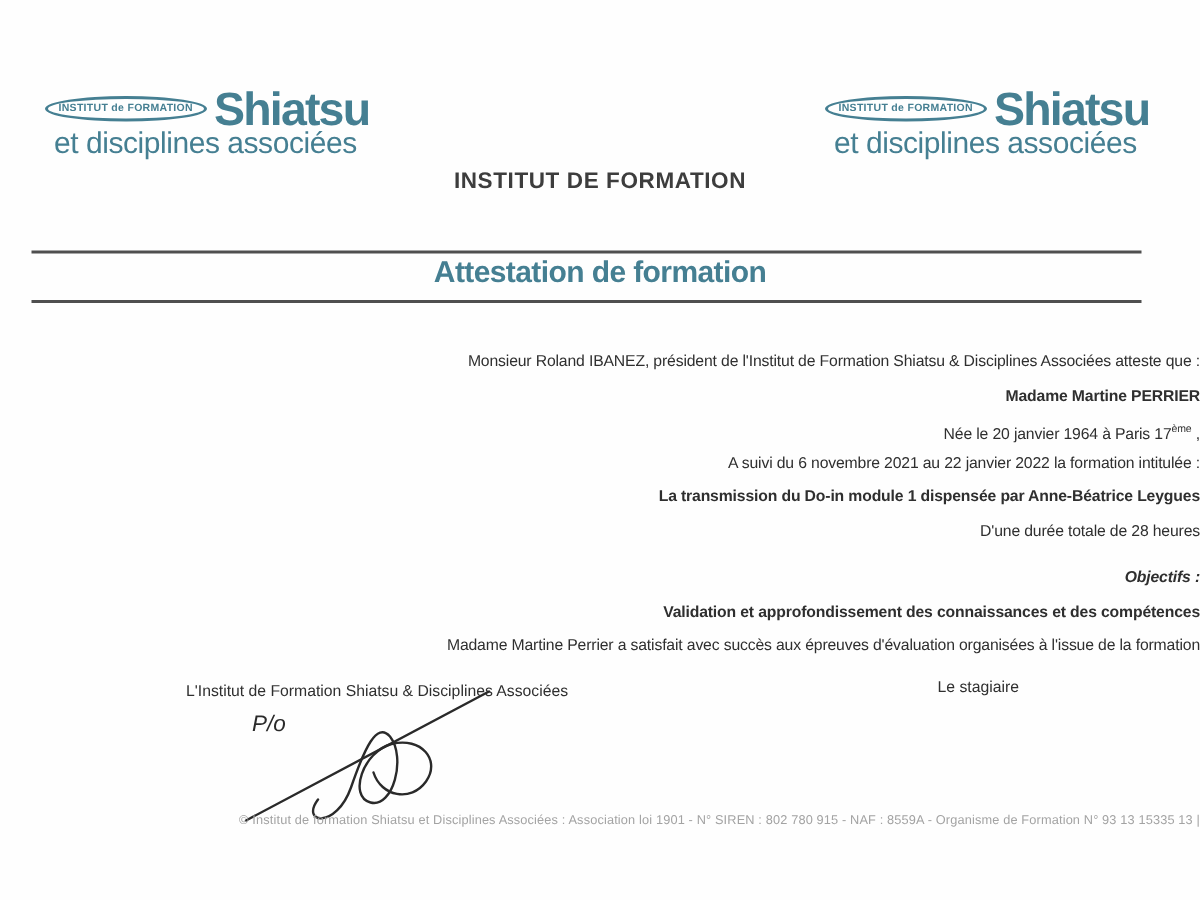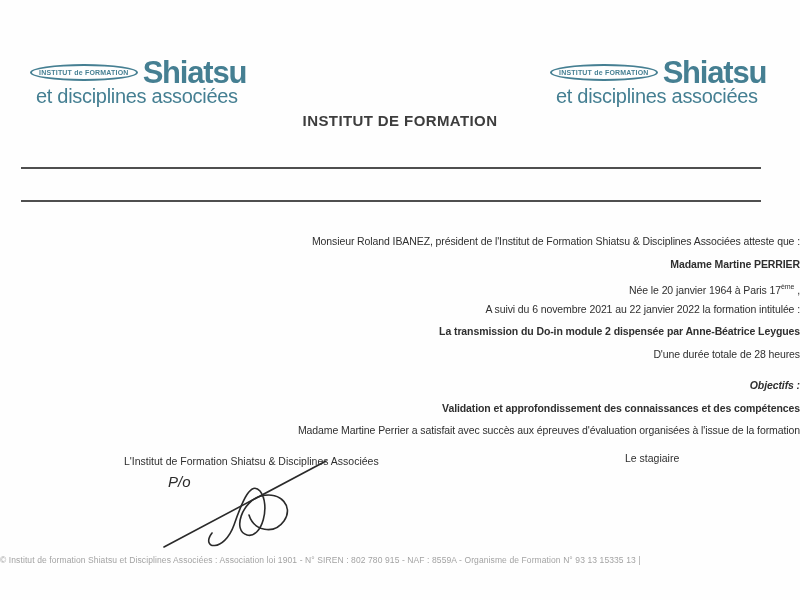--- a/index.html
+++ b/index.html
@@ -74,6 +74,7 @@
   <div class="heading">INSTITUT DE FORMATION</div>
 
   <div class="rule rule-top"></div>
+  <div class="cert-title">Attestation de formation</div>
   <div class="rule rule-bottom"></div>
 
   <div class="body-block">

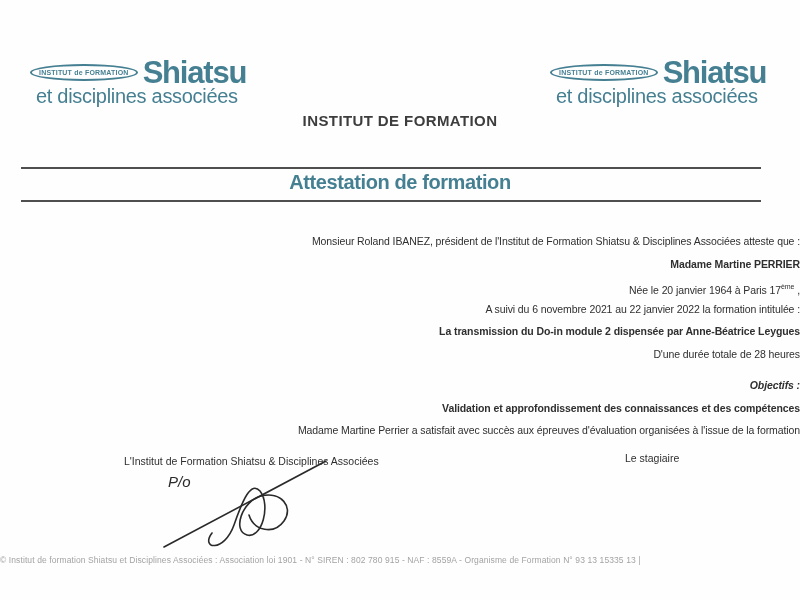--- a/index.html
+++ b/index.html
@@ -82,7 +82,7 @@
     <p class="bold">Madame Martine PERRIER</p>
     <p><span>Née le 20 janvier 1964 à Paris 17</span><sup>ème</sup><span> ,</span></p>
     <p>A suivi du 6 novembre 2021 au 22 janvier 2022 la formation intitulée :</p>
-    <p class="bold">La transmission du Do-in module 2 dispensée par Anne-Béatrice Leygues</p>
+    <p class="bold">La transmission du Do-in module 1 dispensée par Anne-Béatrice Leygues</p>
     <p>D'une durée totale de 28 heures</p>
     <p class="objectives-label">Objectifs :</p>
     <p class="bold">Validation et approfondissement des connaissances et des compétences</p>

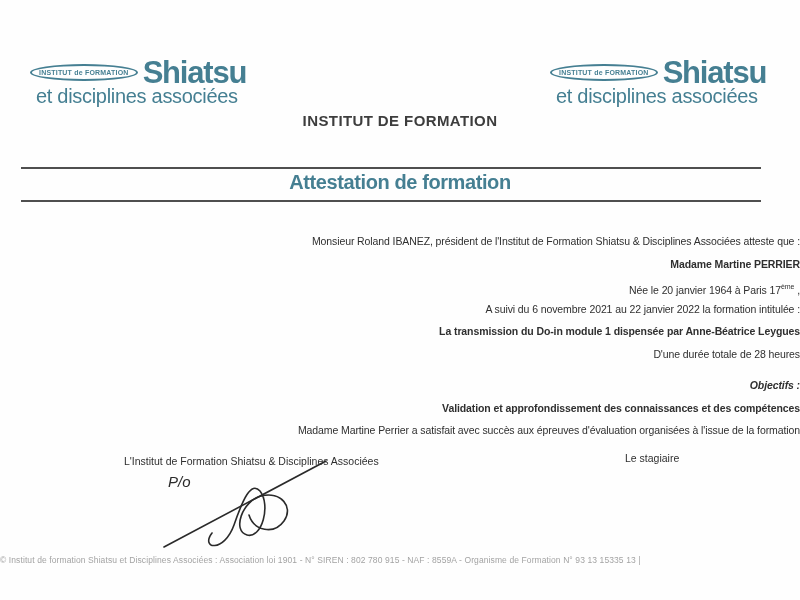--- a/index.html
+++ b/index.html
@@ -47,7 +47,7 @@
   .signature{position:absolute;top:455px;left:150px;}
 
   
-  .footer{position:absolute;top:555px;left:0;width:100%;text-align:left;
+  .footer{position:absolute;top:541px;left:0;width:100%;text-align:right;
     font-size:8.5px;color:var(--footer);letter-spacing:.1px;}
 </style>
 </head>

